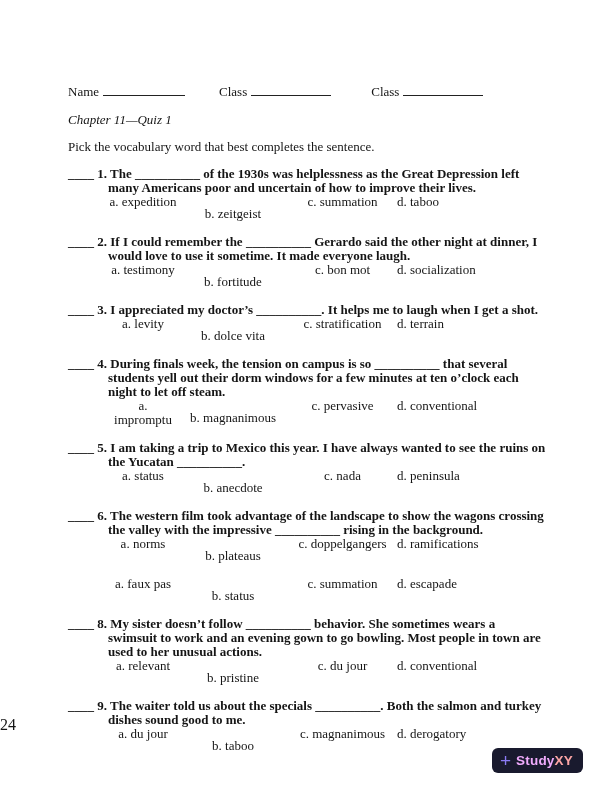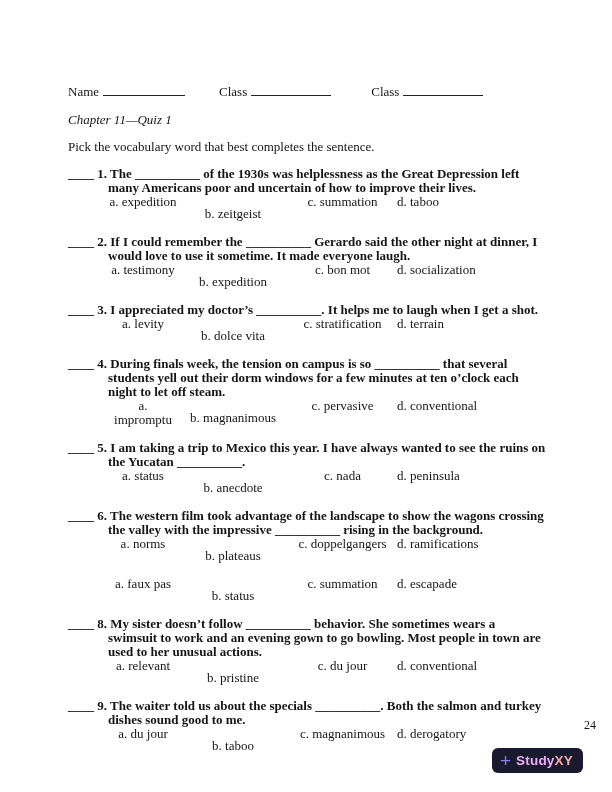--- a/index.html
+++ b/index.html
@@ -105,7 +105,7 @@
 
   <div class="question">
     <div class="q-line"><span class="q-lead">____ 2.</span> <span>If I could remember the __________ Gerardo said the other night at dinner, I would love to use it sometime. It made everyone laugh.</span></div>
-    <div class="q-opts"><span class="opt col-a">a. testimony</span><span class="opt col-b">b. expedition</span><span class="opt col-c">c. bon mot</span><span class="opt col-d">d. socialization</span></div>
+    <div class="q-opts"><span class="opt col-a">a. testimony</span><span class="opt col-b">b. fortitude</span><span class="opt col-c">c. bon mot</span><span class="opt col-d">d. socialization</span></div>
   </div>
 
   <div class="question">

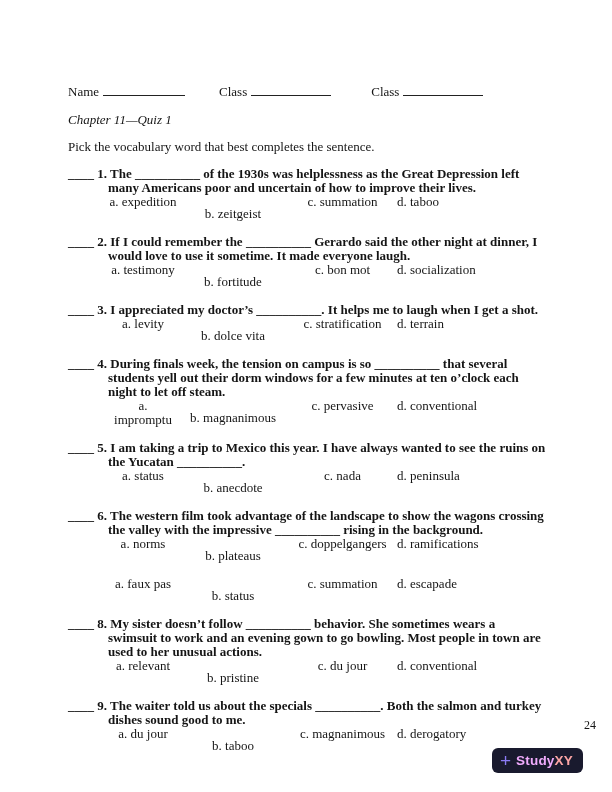--- a/index.html
+++ b/index.html
@@ -57,8 +57,8 @@
     top: 718px;
     left: 0;
     width: 596px;
-    text-align: right;
-    font-size: 12px;
+    text-align: left;
+    font-size: 16px;
   }
   .brand-logo {
     position: absolute;

